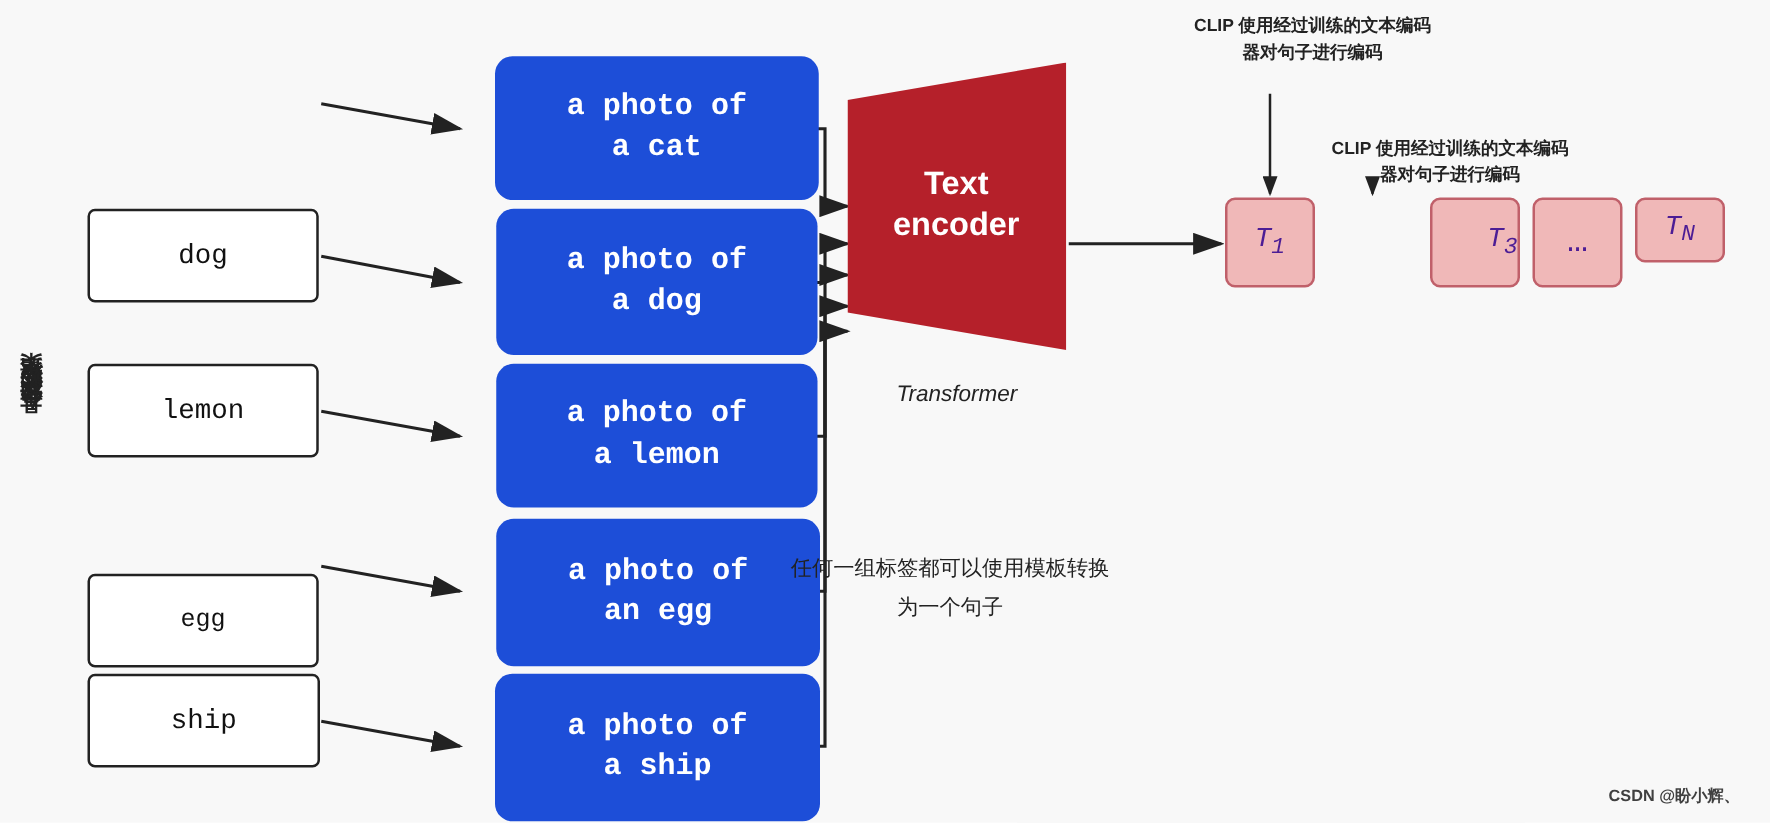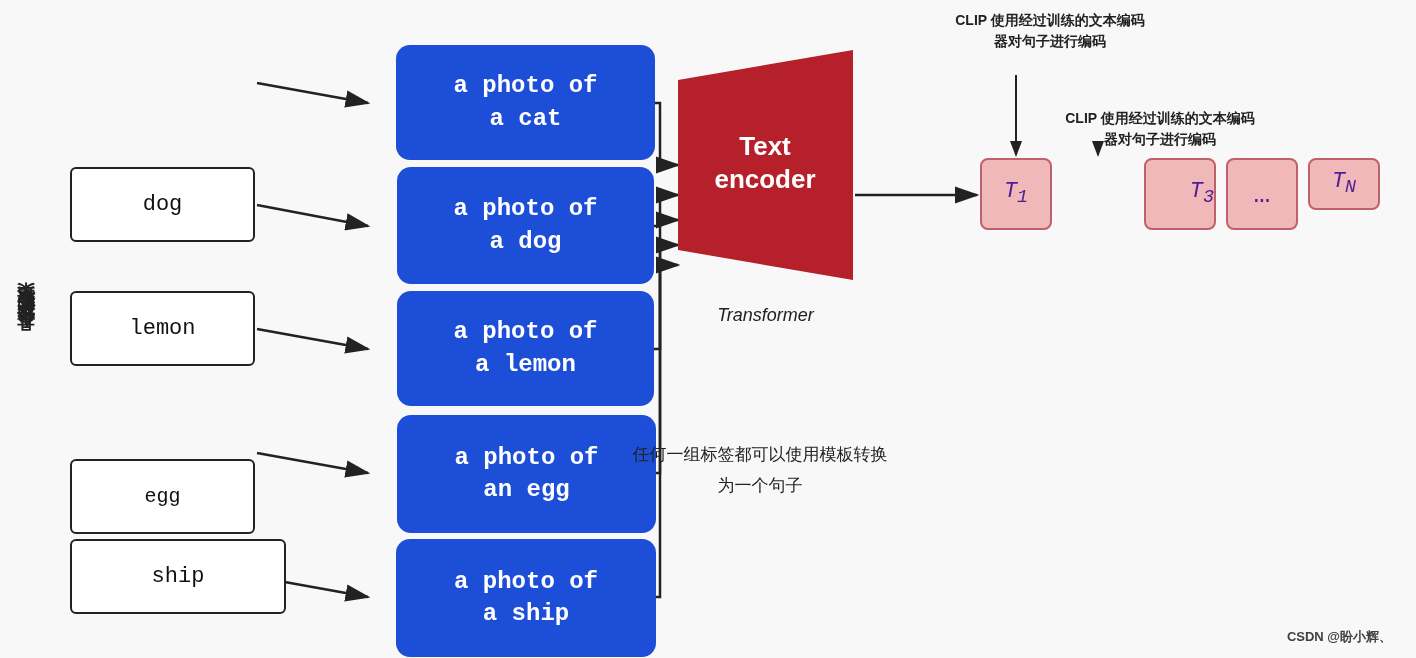--- a/index.html
+++ b/index.html
@@ -168,7 +168,7 @@
   <div class="label-box" style="left:70px; top:415px; width:185px; height:75px; font-size:20px;margin-top:44px;">
     <span>egg</span>
   </div>
-  <div class="label-box" style="left:70px; top:539px; width:216px; height:75px; font-size:22px;">
+  <div class="label-box" style="left:70px; top:539px; width:186px; height:75px; font-size:22px;">
     <span>ship</span>
   </div>
 

